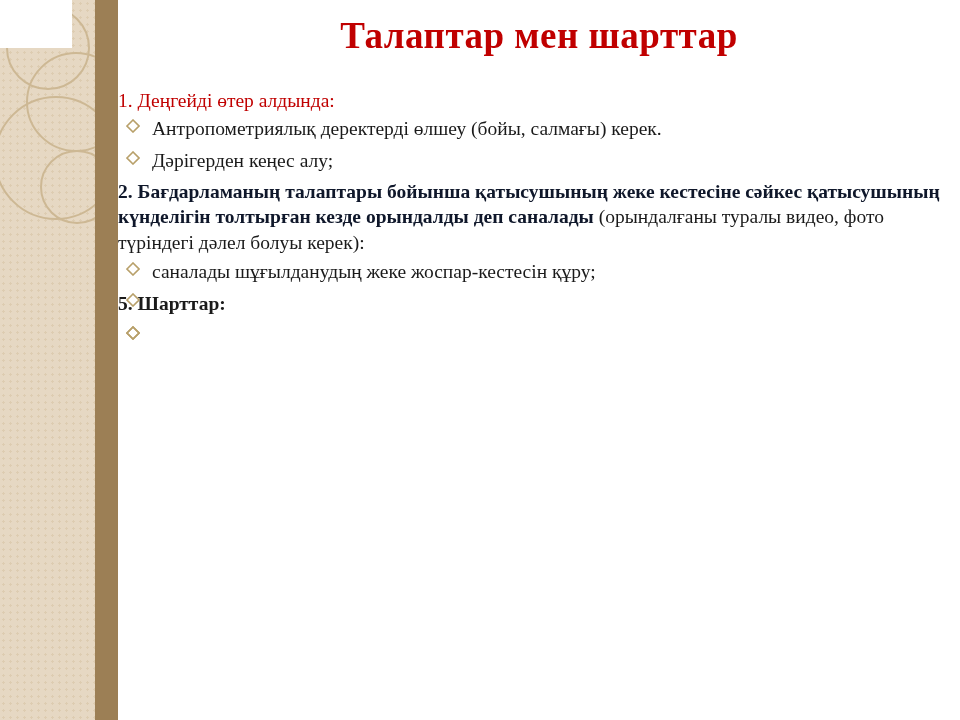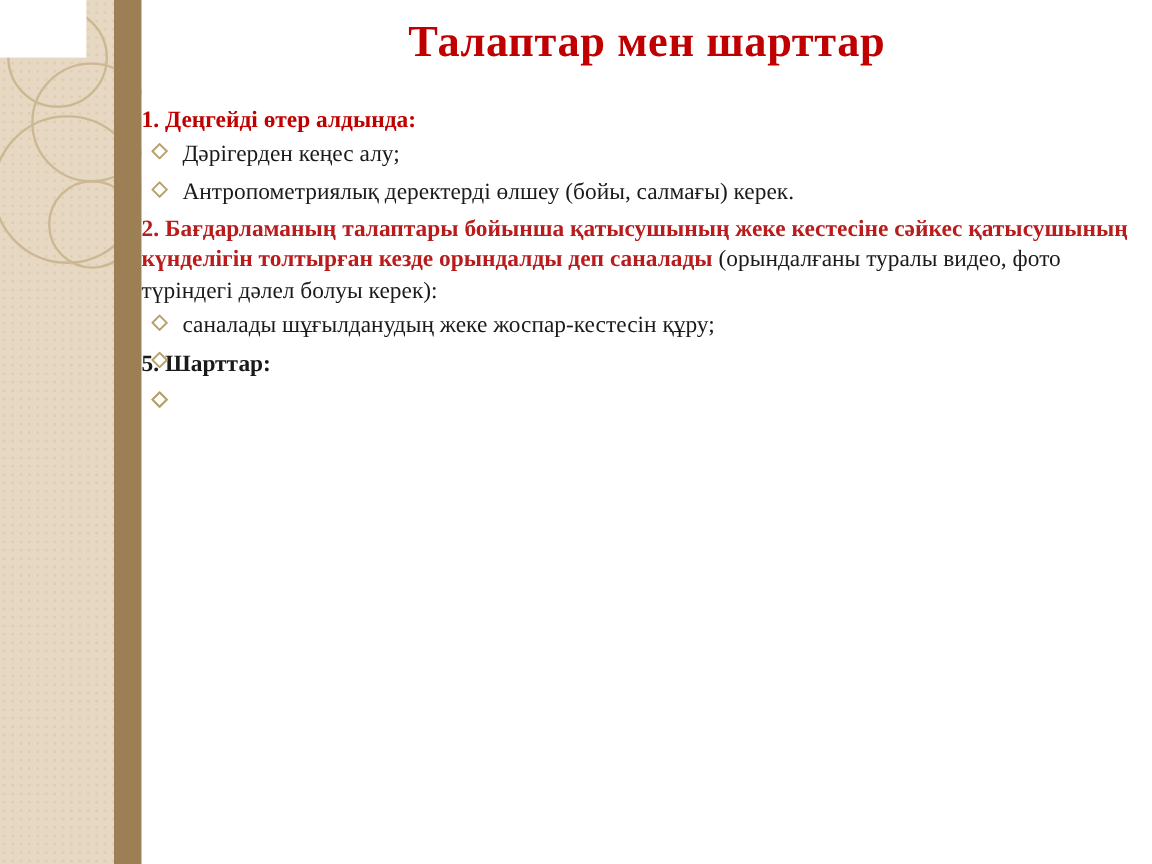--- a/index.html
+++ b/index.html
@@ -91,7 +91,7 @@
 
   .heading {
     color: #c00000;
-    font-weight: bold;
+    font-weight: normal;
     font-size: 19.5px;
     line-height: 1.3;
     margin: 0 0 3px 0;

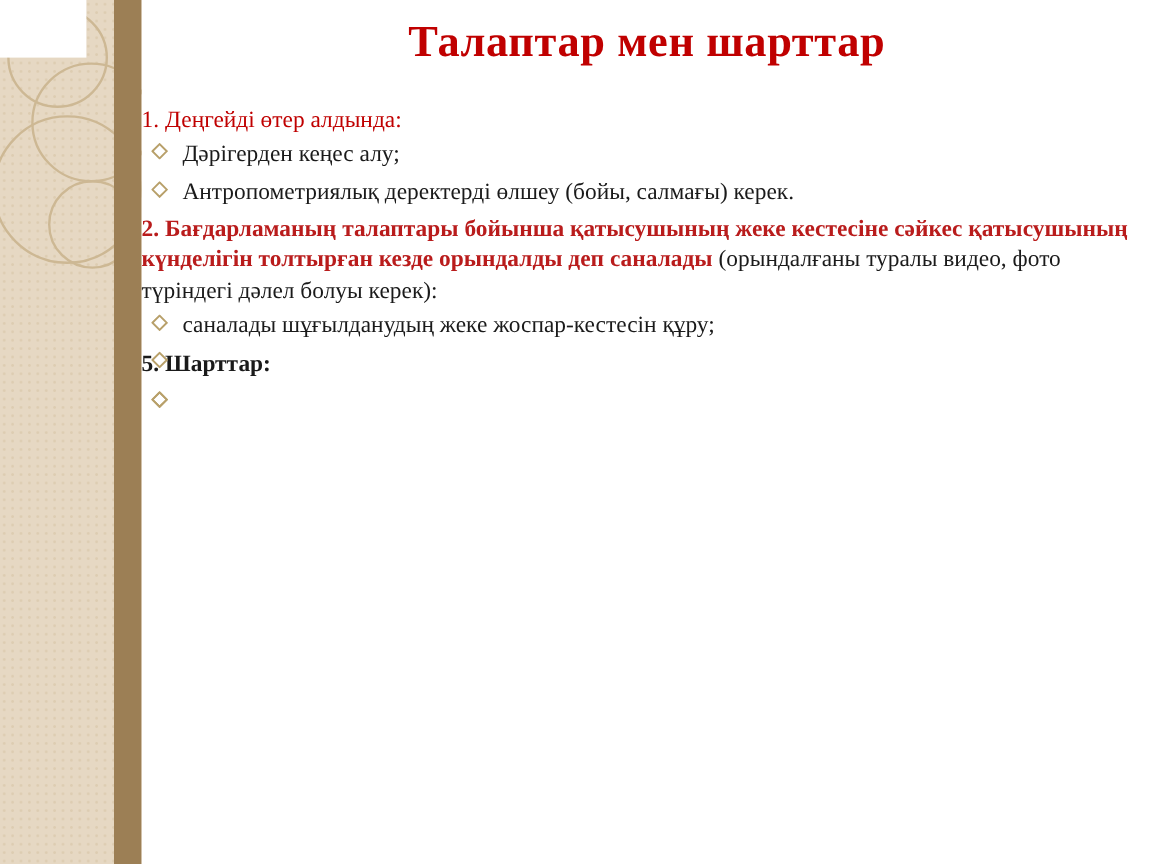--- a/index.html
+++ b/index.html
@@ -172,15 +172,15 @@
                 <path d="M1 7 L7 1 L13 7 L7 13 Z" fill="none" stroke="#b8a06a" stroke-width="1.6"></path>
               </svg>
           </span>
+          <span>Антропометриялық деректерді өлшеу (бойы, салмағы) керек.</span>
+        </li>
+        <li>
+          <span class="marker">
+            <svg viewBox="0 0 14 14" width="14" height="14">
+                <path d="M1 7 L7 1 L13 7 L7 13 Z" fill="none" stroke="#b8a06a" stroke-width="1.6"></path>
+              </svg>
+          </span>
           <span>Дәрігерден кеңес алу;</span>
-        </li>
-        <li>
-          <span class="marker">
-            <svg viewBox="0 0 14 14" width="14" height="14">
-                <path d="M1 7 L7 1 L13 7 L7 13 Z" fill="none" stroke="#b8a06a" stroke-width="1.6"></path>
-              </svg>
-          </span>
-          <span>Антропометриялық деректерді өлшеу (бойы, салмағы) керек.</span>
         </li>
       </ul>
     </div>

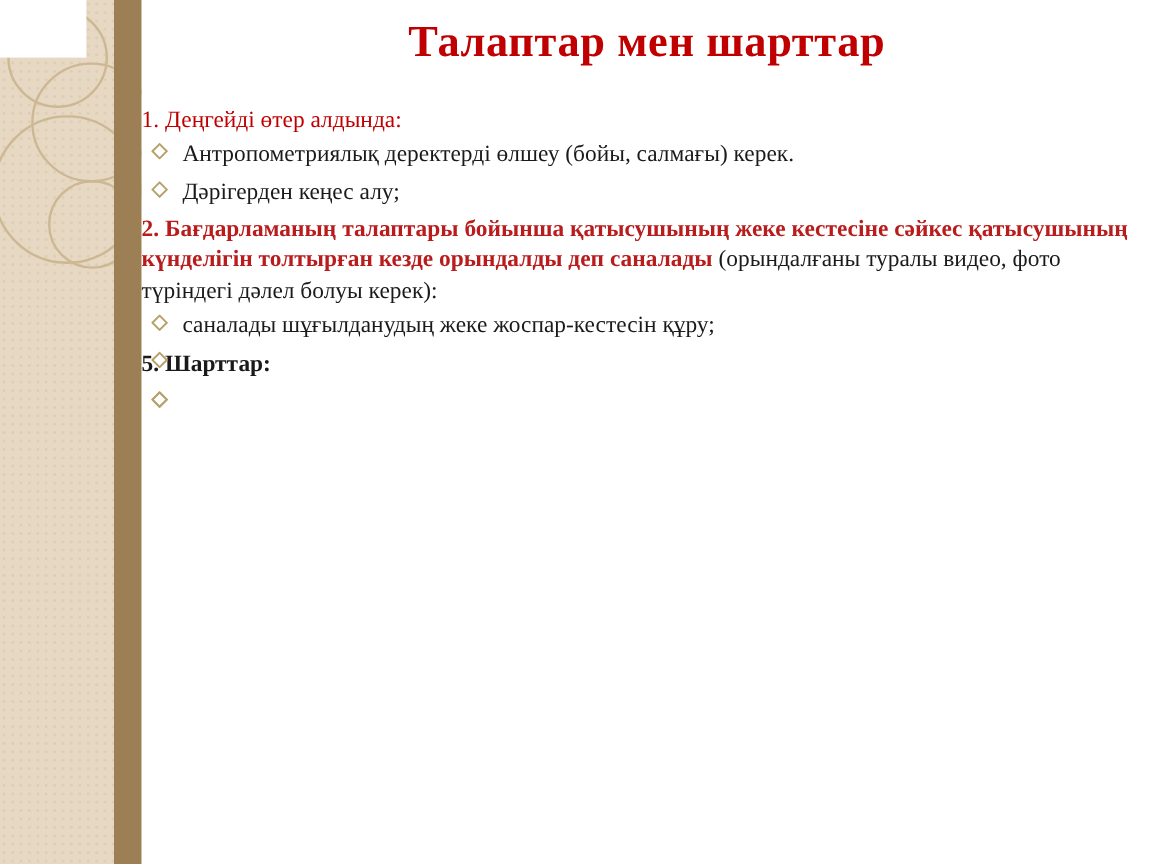--- a/index.html
+++ b/index.html
@@ -111,7 +111,7 @@
     color: #1a1a1a;
   }
   .mixed .red-bold {
-    color: #b91c1c;
+    color: #0f172a;
     font-weight: bold;
   }
 

